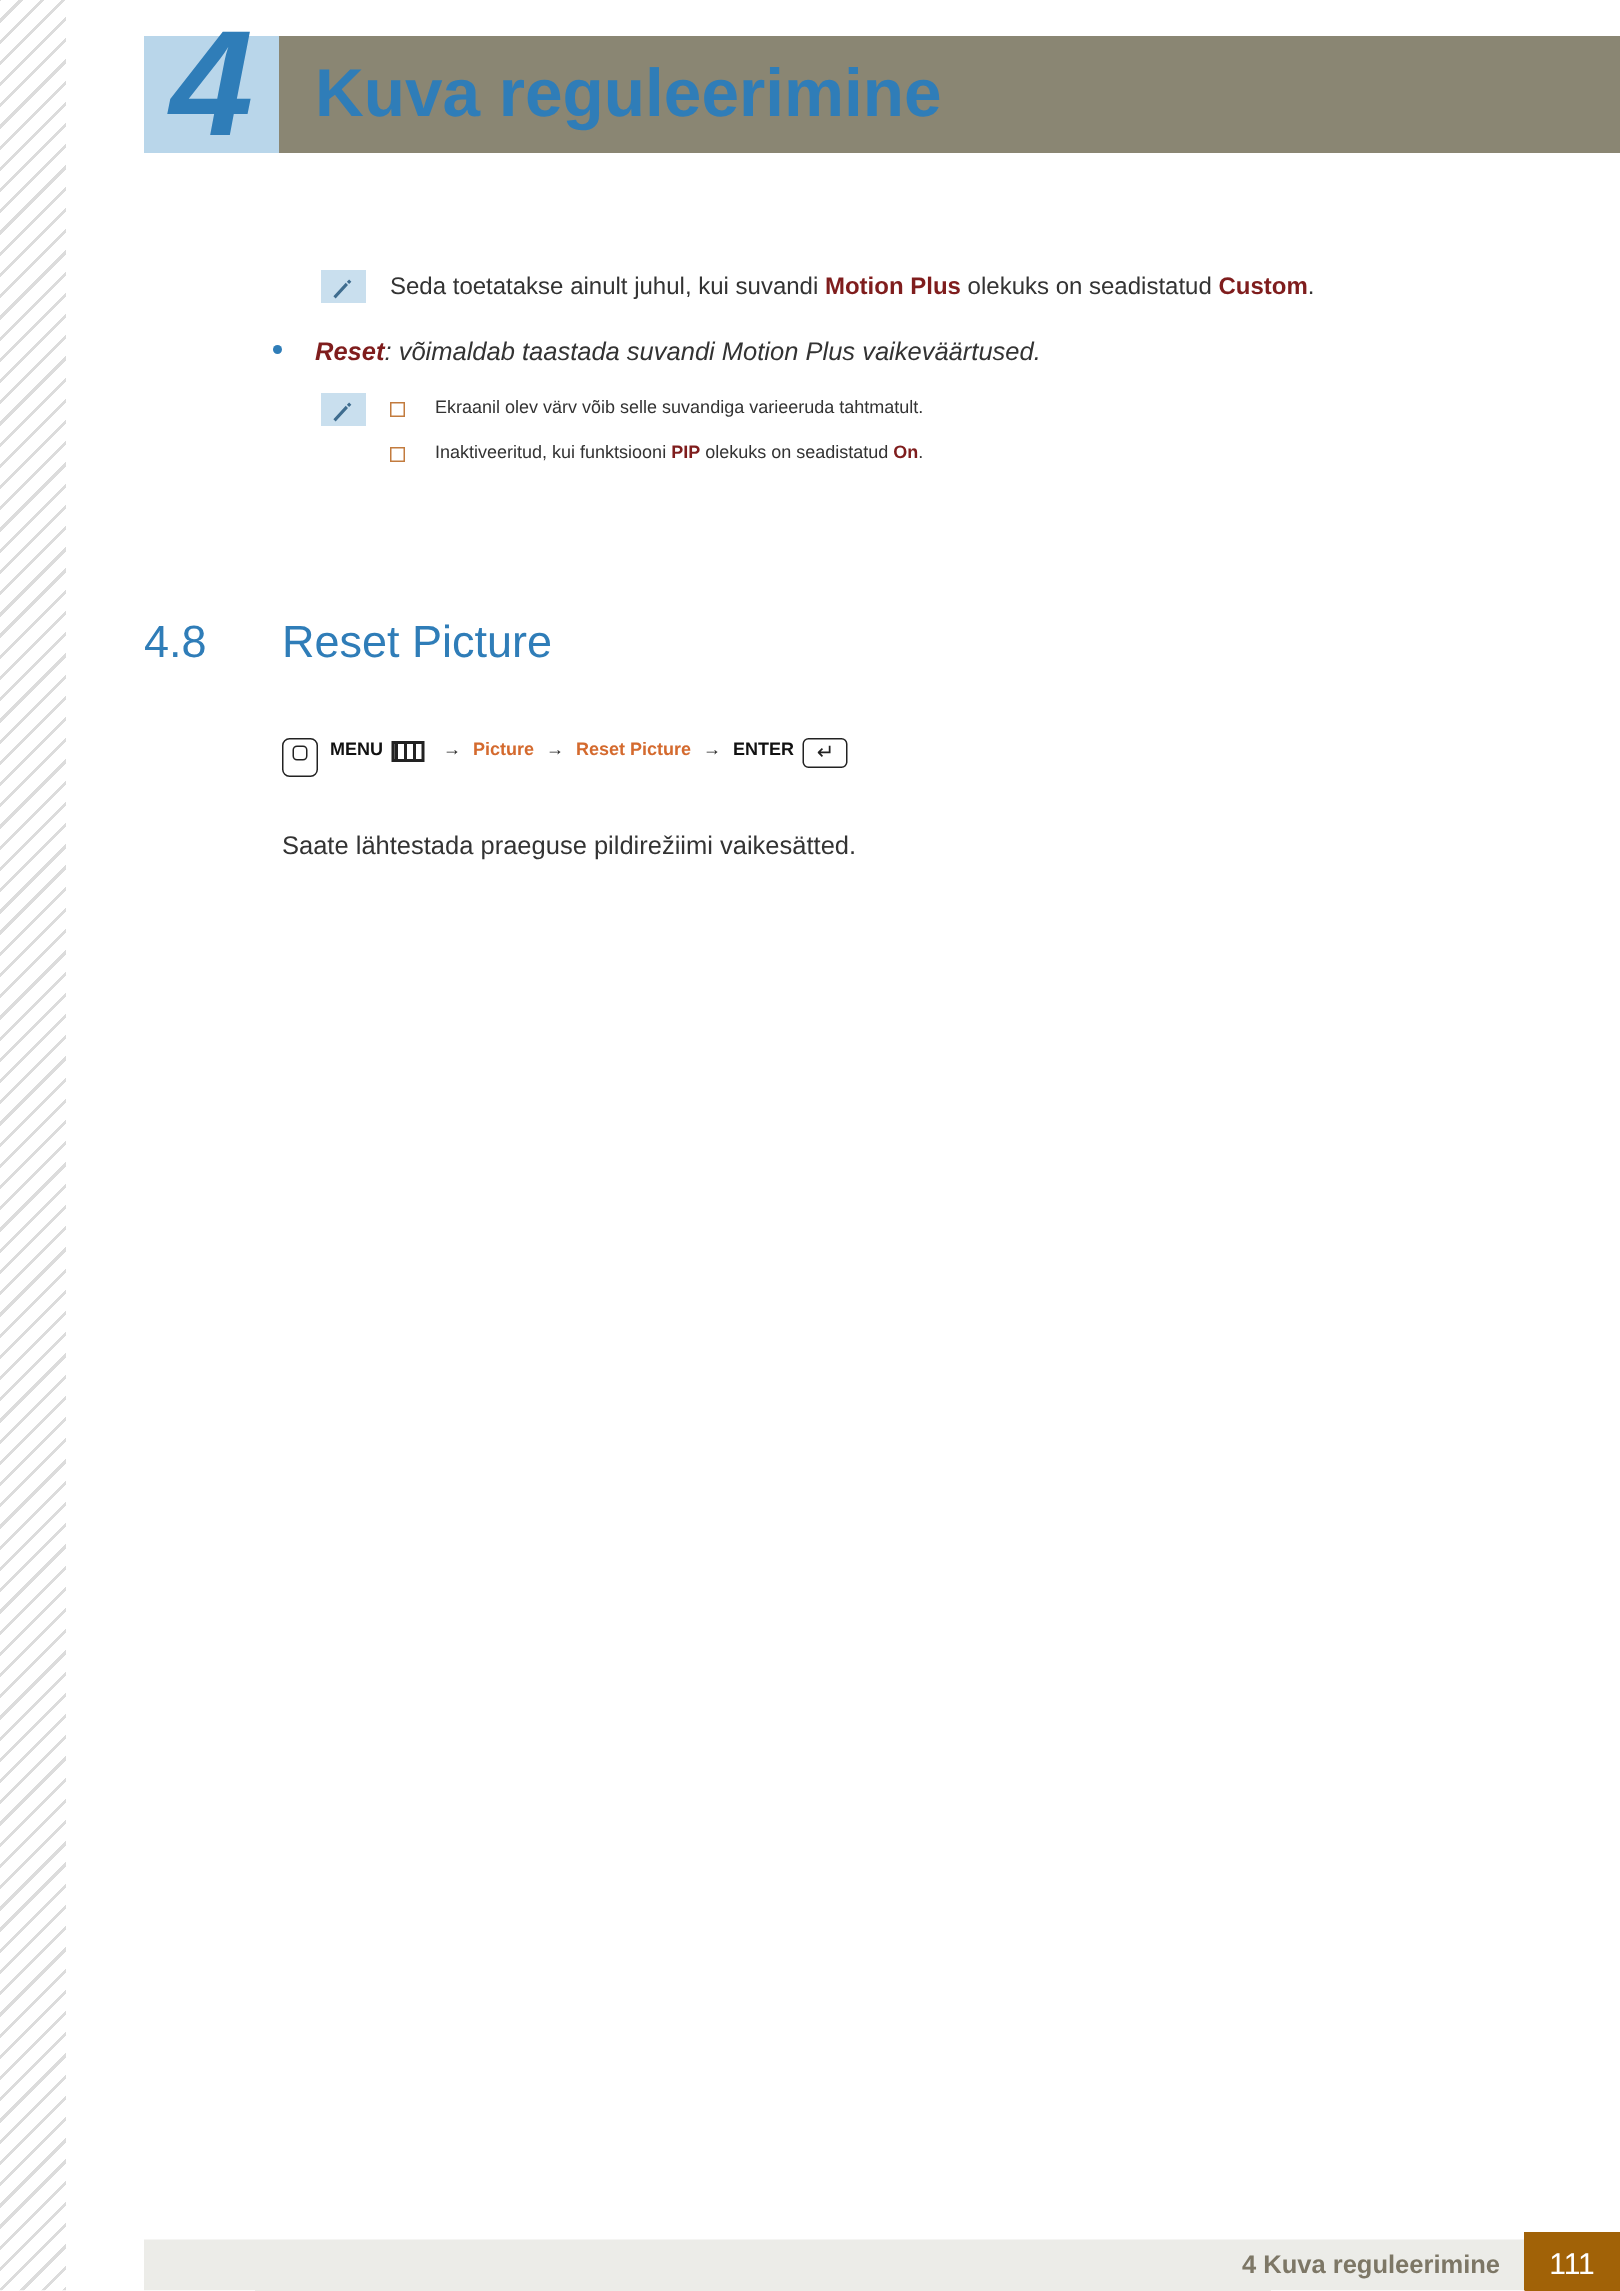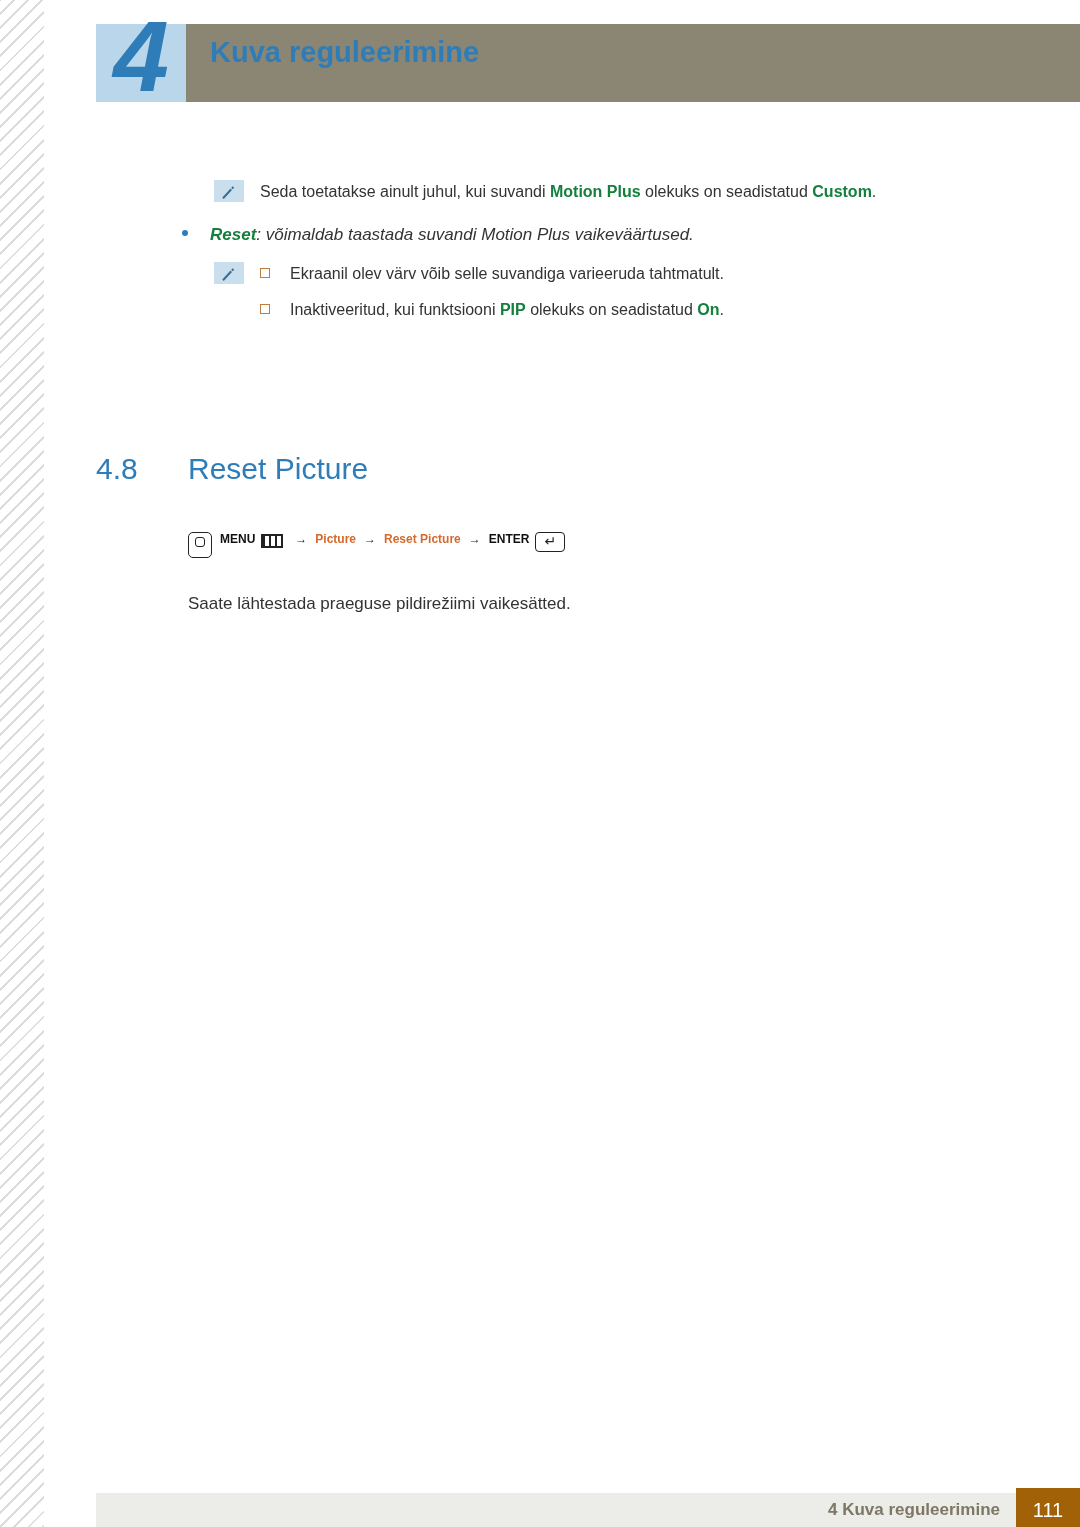--- a/index.html
+++ b/index.html
@@ -28,7 +28,7 @@
   }
   .chapter-title {
     position: absolute; left: 210px; top: 36px;
-    font-size: 29px; font-weight: 600; color: #2f7db8;
+    font-size: 45px; font-weight: 600; color: #2f7db8;
   }
 
   

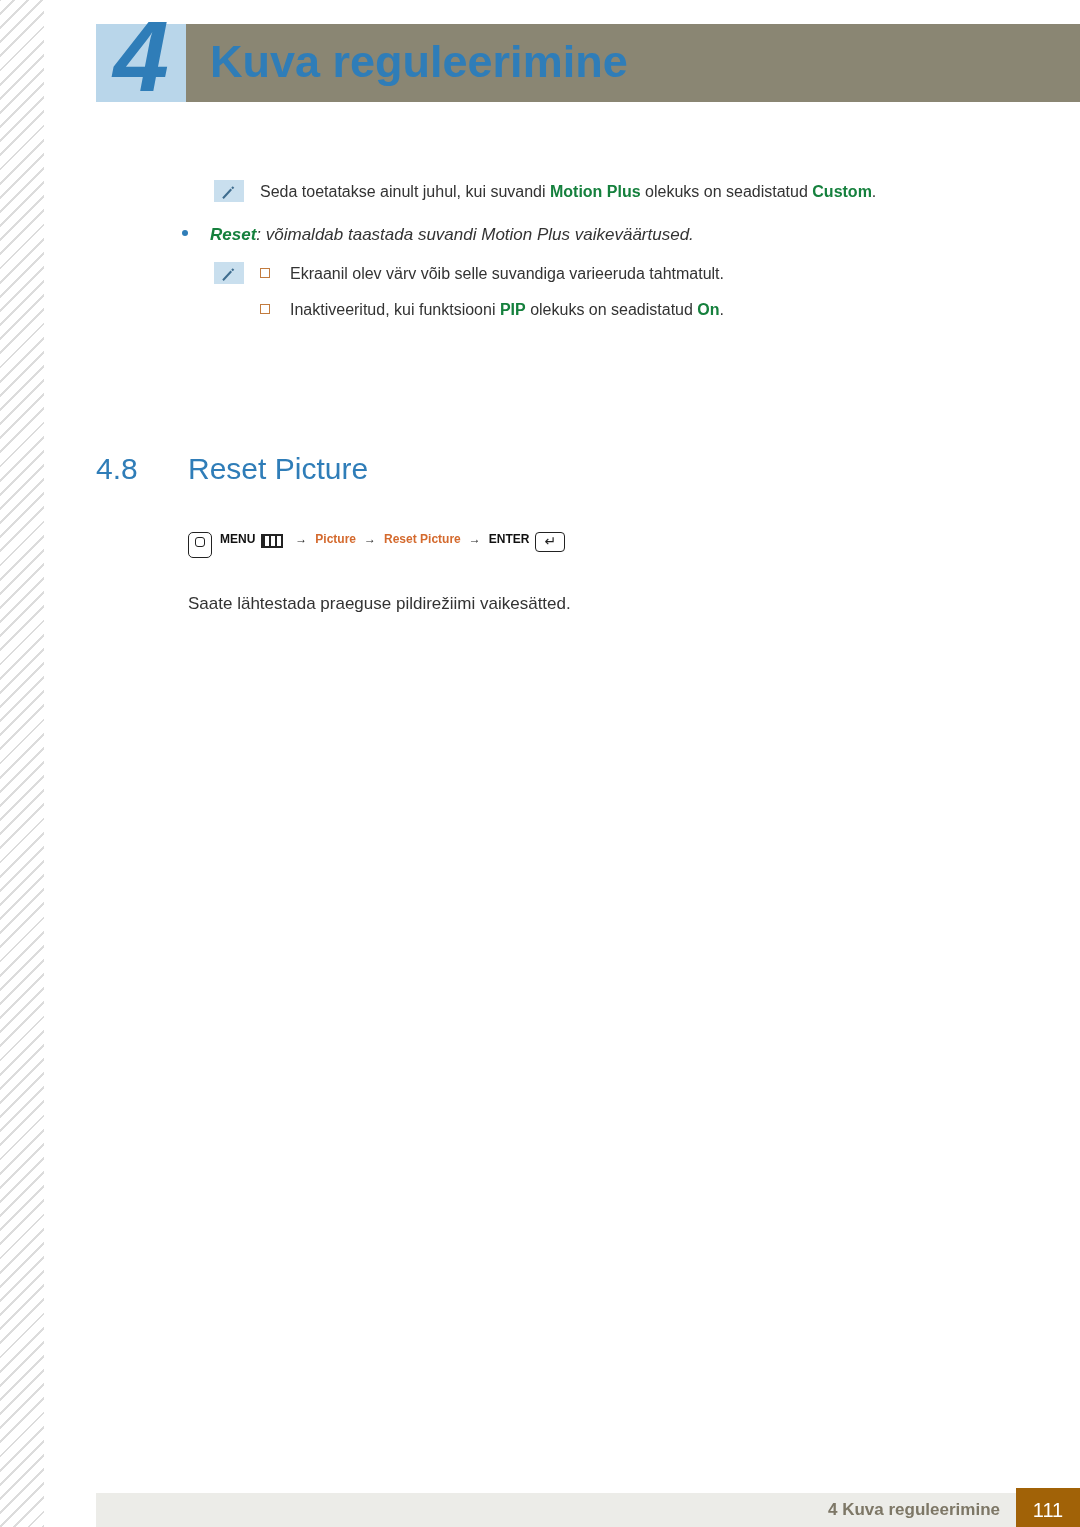--- a/index.html
+++ b/index.html
@@ -55,7 +55,7 @@
   }
   .sub-text { font-size: 16px; color: #333; line-height: 1.5; text-align: right; }
 
-  .emph-orange { color: #15803d; font-weight: 600; margin-top: 32px; }
+  .emph-orange { color: #7f1d1d; font-weight: 600; margin-top: 32px; }
 
   .section { margin-top: 90px; display: flex; align-items: baseline; }
   .section-num { font-size: 30px; color: #2f7db8; font-weight: 500; width: 92px; margin-top: 28px; }

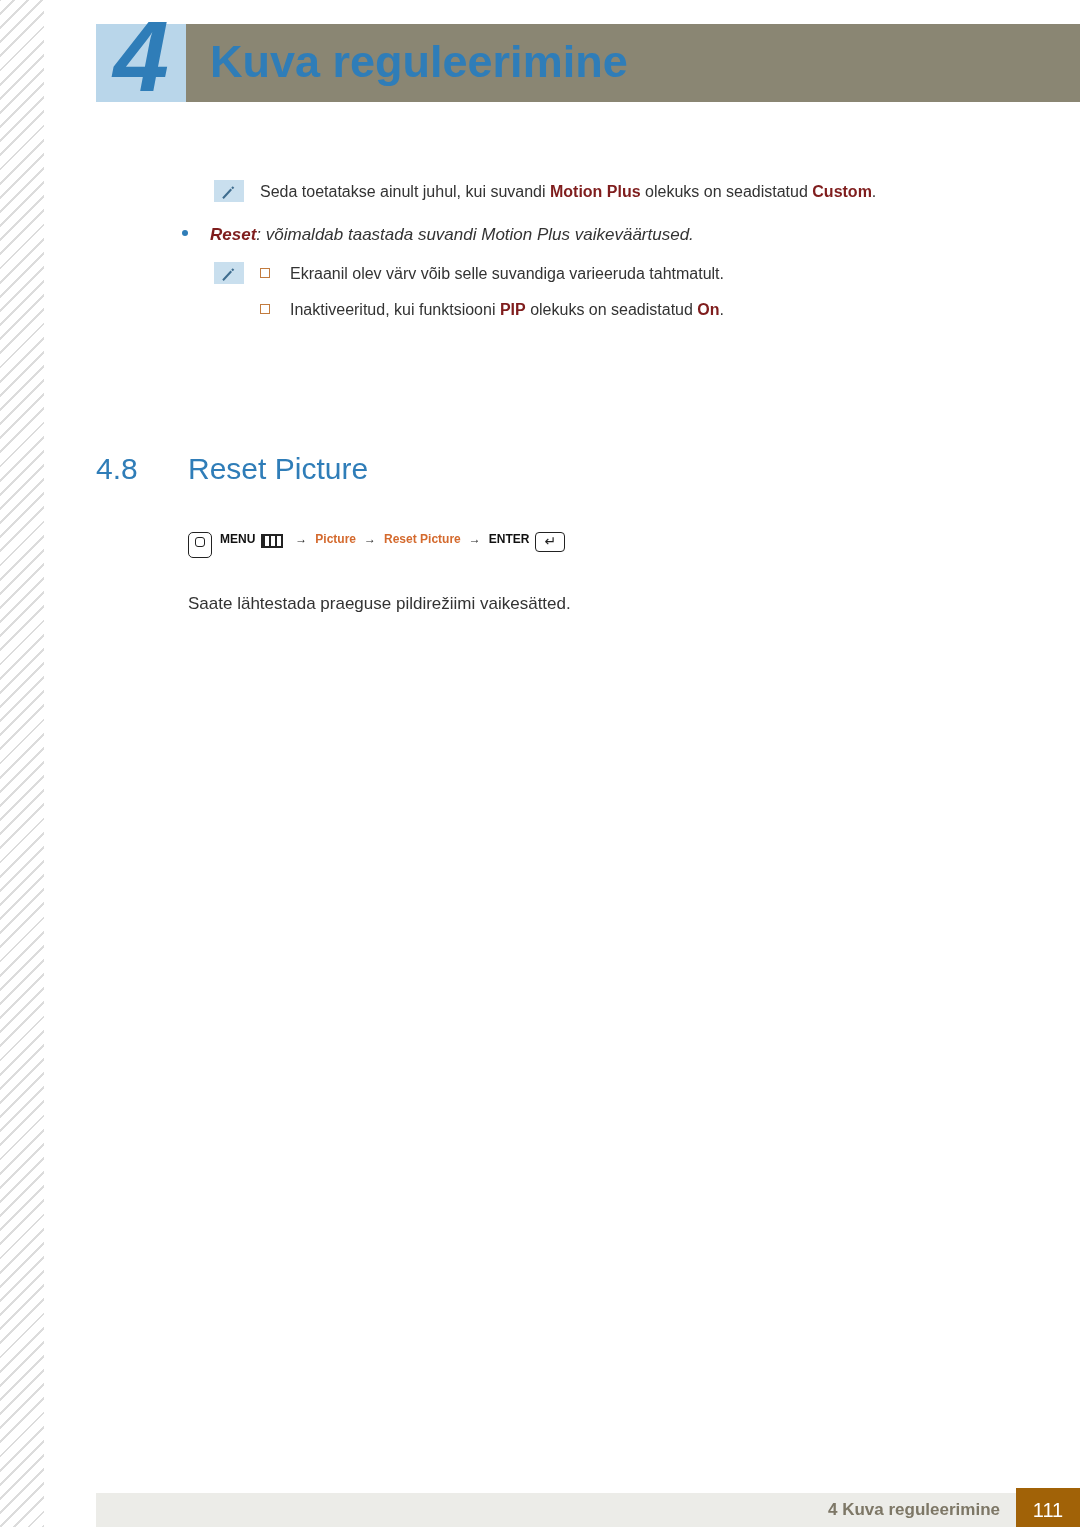--- a/index.html
+++ b/index.html
@@ -53,7 +53,7 @@
   .sub-square {
     width: 10px; height: 10px; border: 1px solid #c27b3e; margin-top: 6px; margin-right: 20px; flex-shrink: 0;
   }
-  .sub-text { font-size: 16px; color: #333; line-height: 1.5; text-align: right; }
+  .sub-text { font-size: 12px; color: #333; line-height: 1.5; text-align: right; }
 
   .emph-orange { color: #7f1d1d; font-weight: 600; margin-top: 32px; }
 

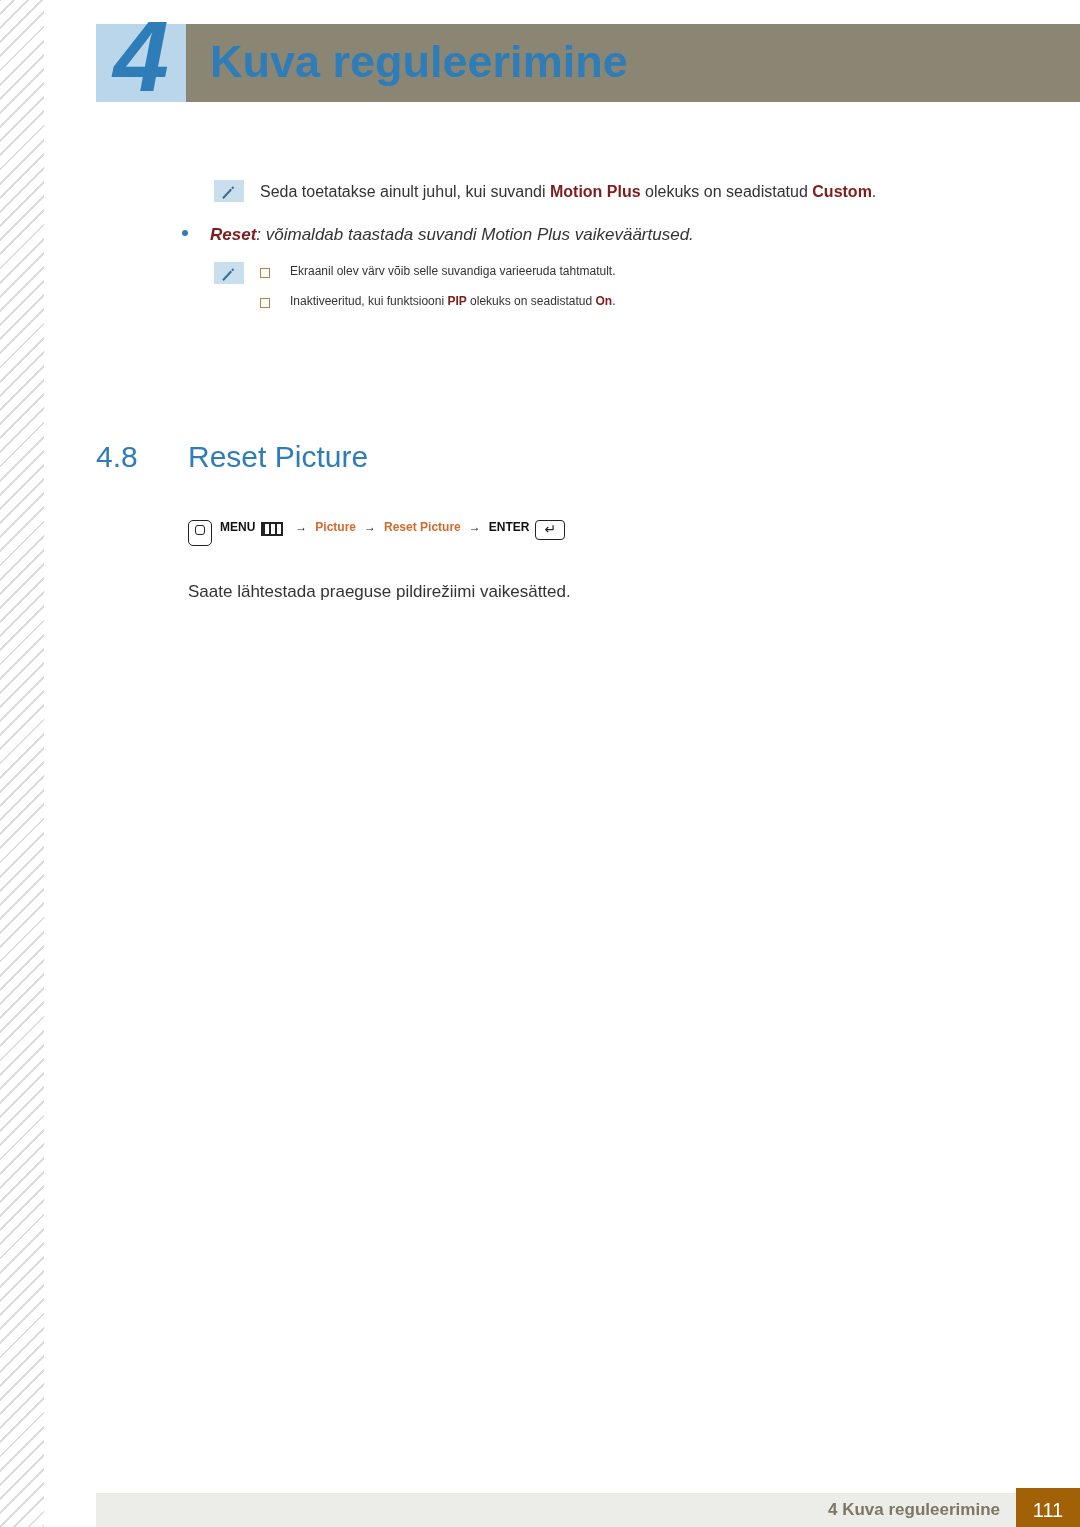--- a/index.html
+++ b/index.html
@@ -58,7 +58,7 @@
   .emph-orange { color: #7f1d1d; font-weight: 600; margin-top: 32px; }
 
   .section { margin-top: 90px; display: flex; align-items: baseline; }
-  .section-num { font-size: 30px; color: #2f7db8; font-weight: 500; width: 92px; margin-top: 28px; }
+  .section-num { font-size: 30px; color: #2f7db8; font-weight: 500; width: 92px; }
   .section-title { font-size: 30px; color: #2f7db8; font-weight: 500; }
 
   .nav-path { margin-left: 92px; margin-top: 46px; display: flex; flex-wrap: wrap; font-size: 12px; }

